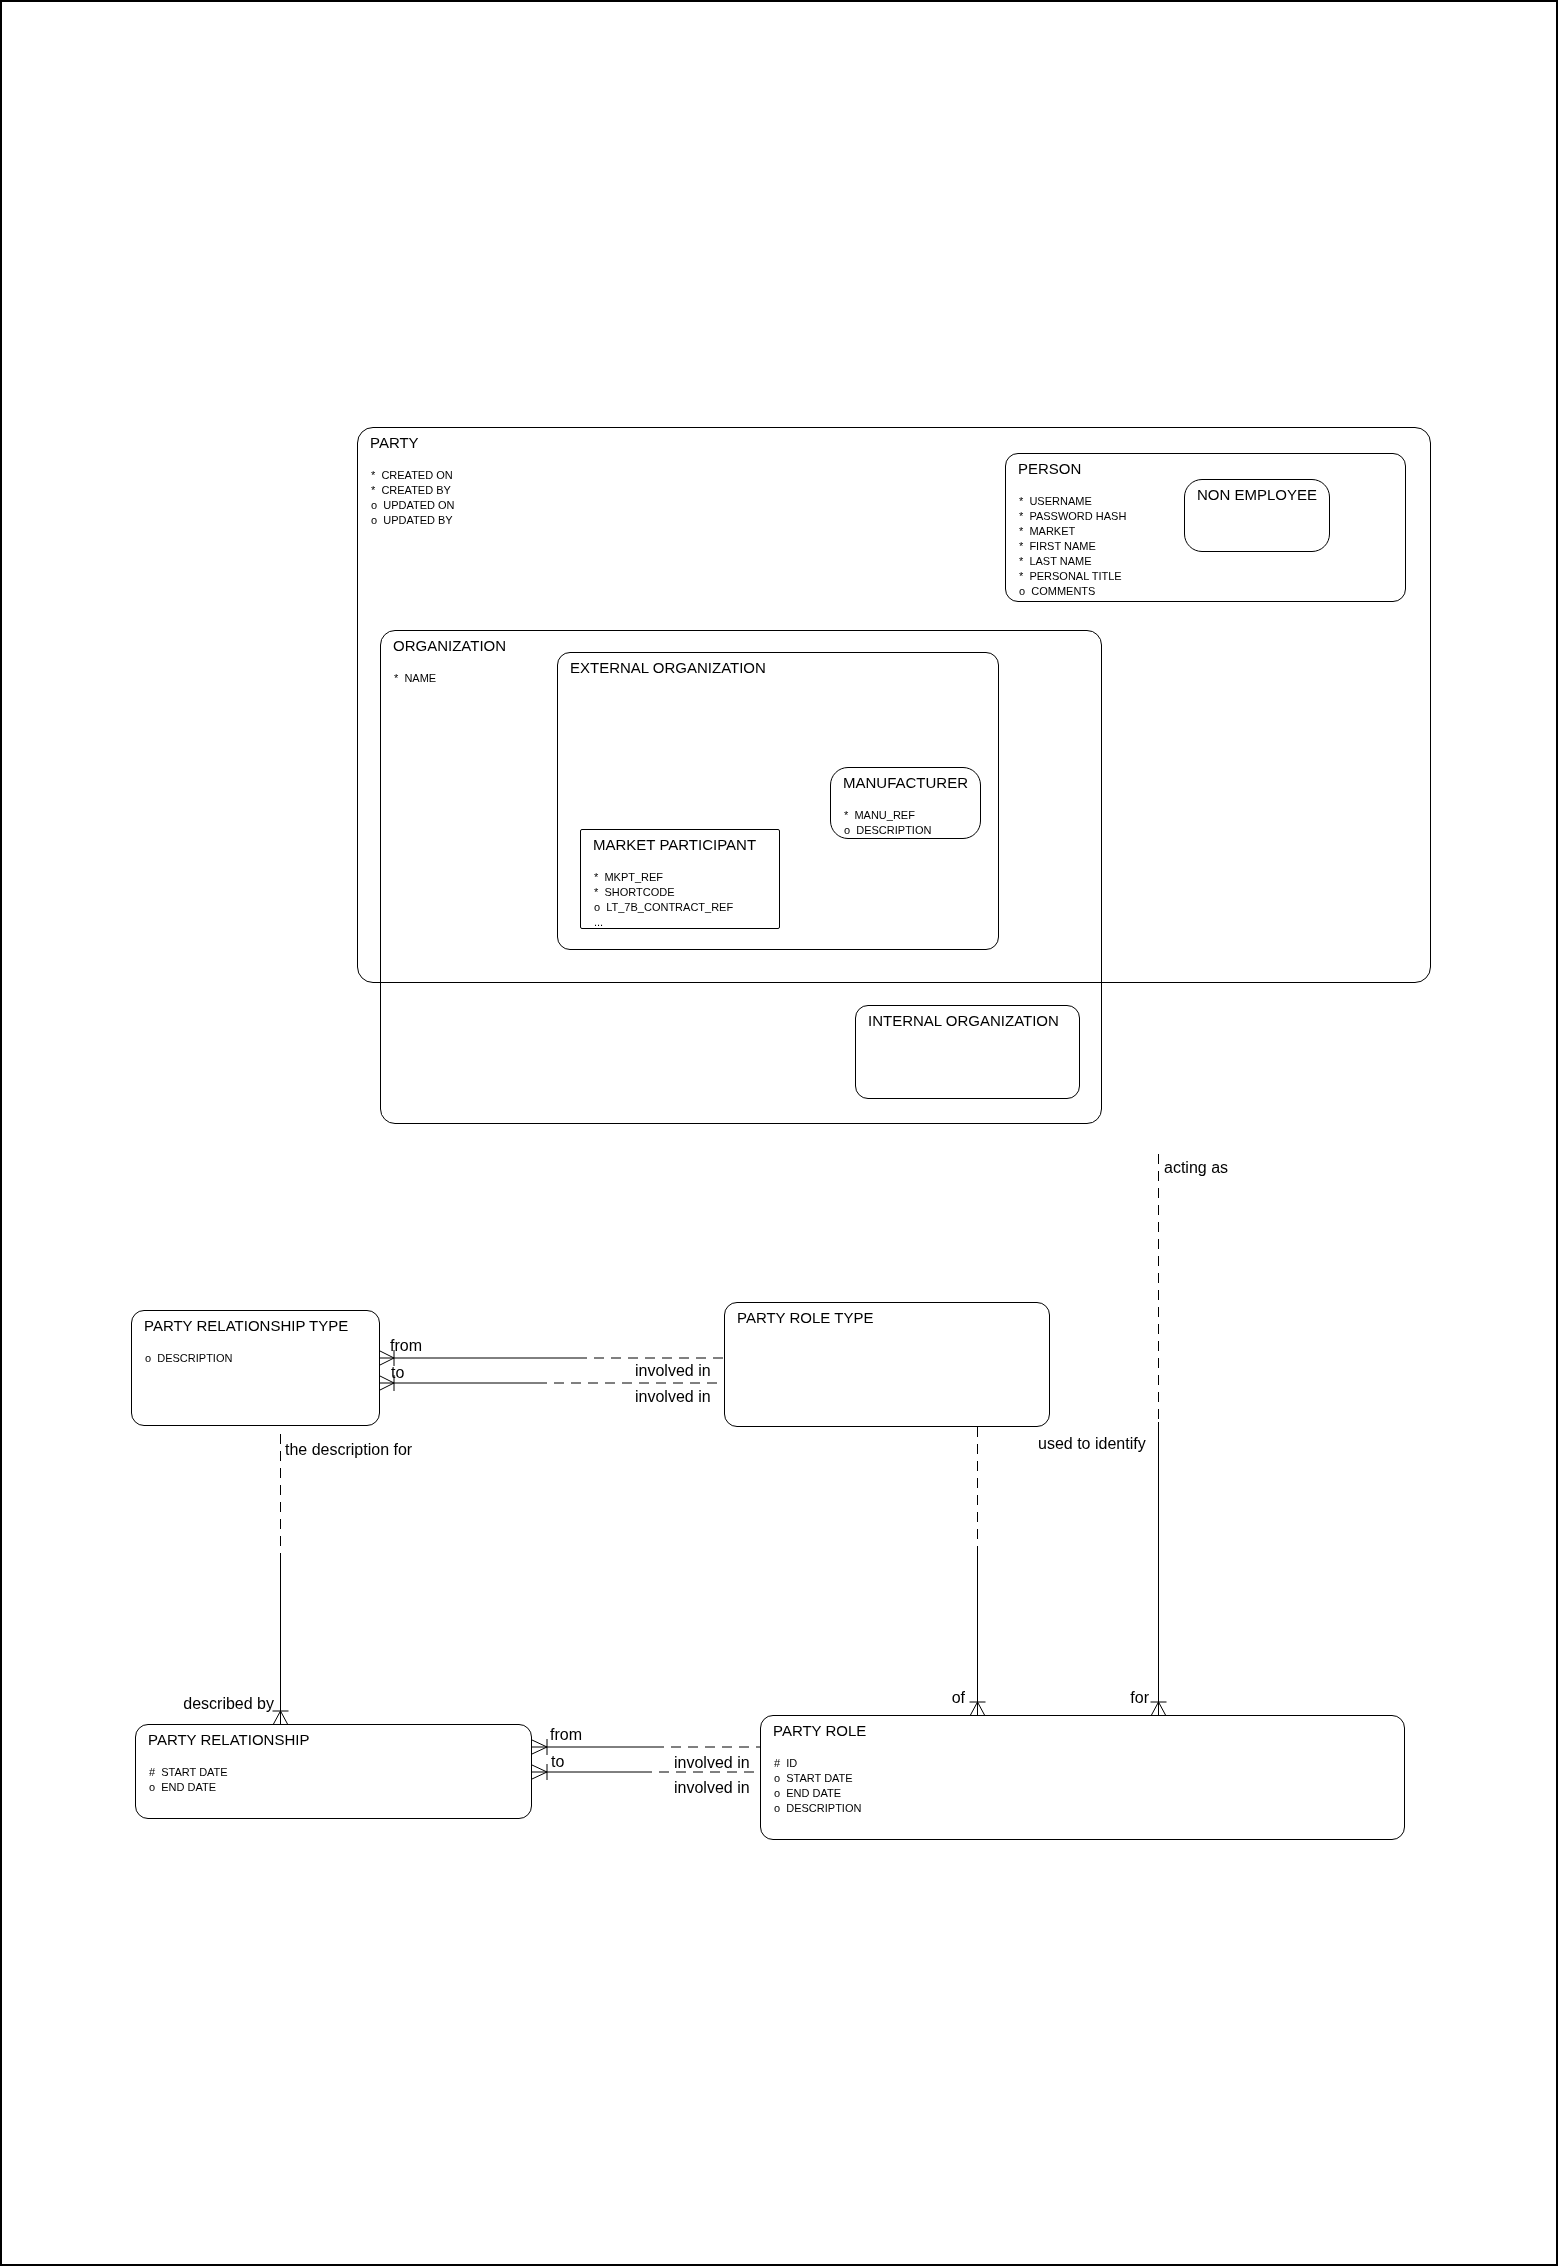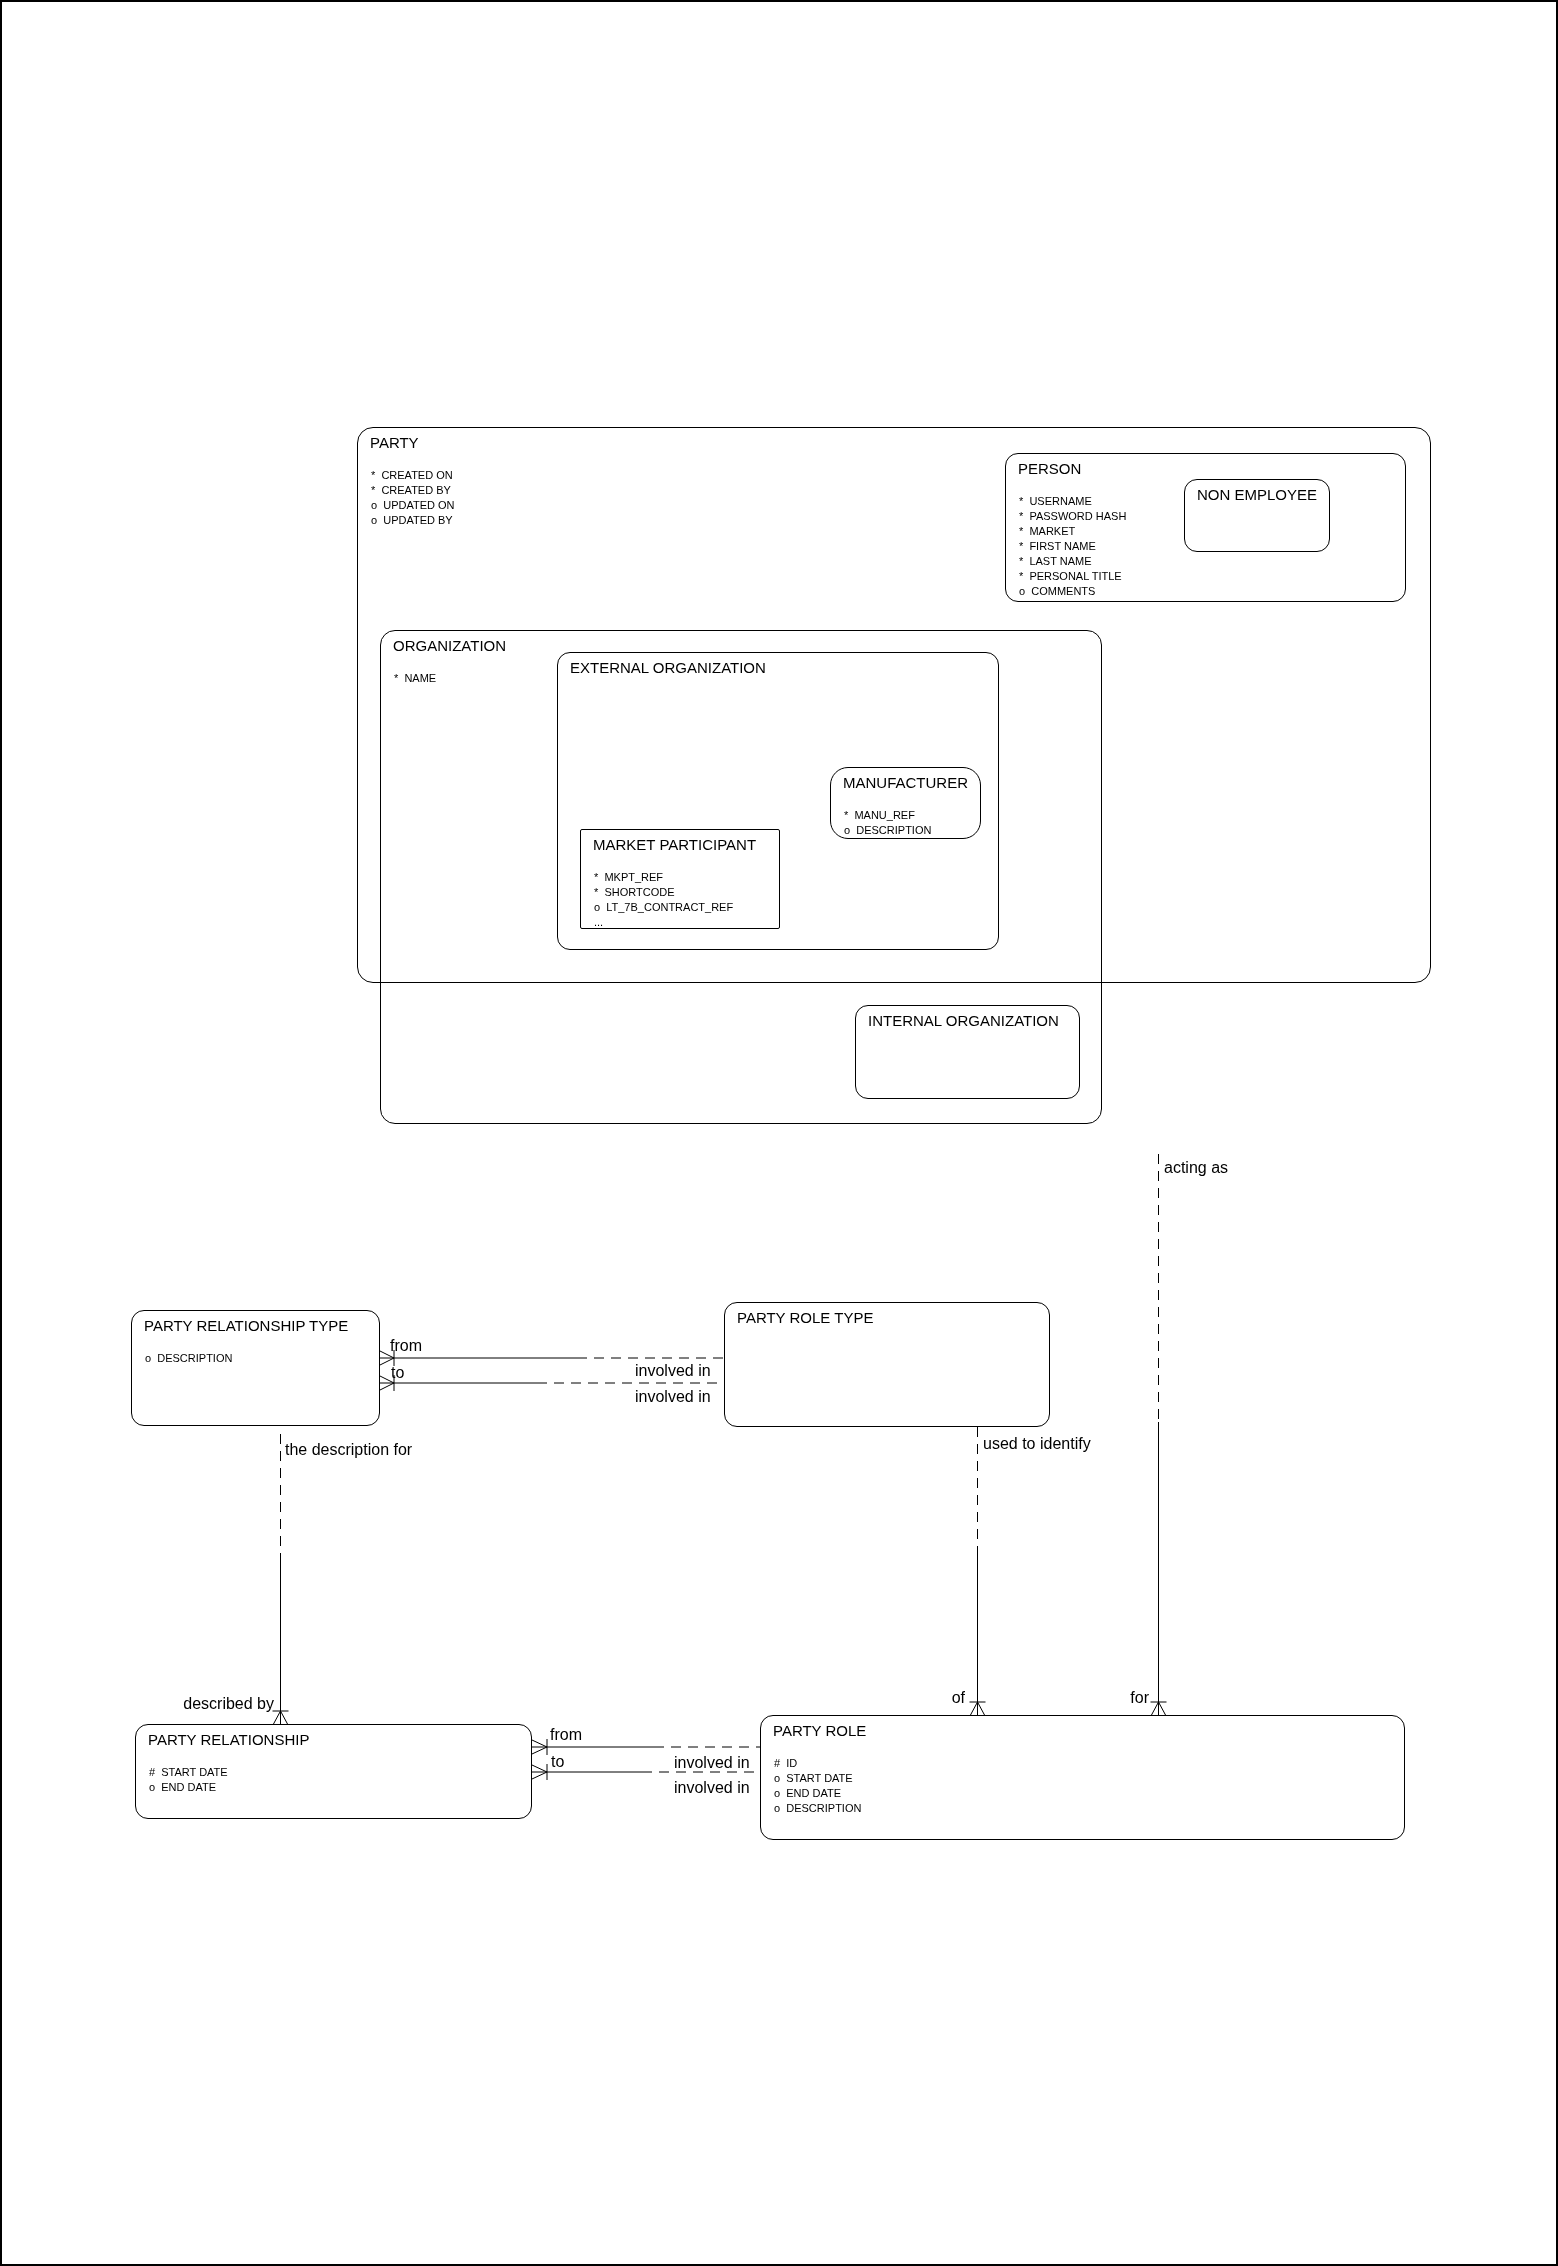--- a/index.html
+++ b/index.html
@@ -127,7 +127,7 @@
     </div>
   </div>
 
-  <div class="entity" style="left:1182px;top:477px;width:146px;height:73px;">
+  <div class="entity" style="left:1182px;top:477px;width:146px;height:73px;border-radius:18px;">
     <div class="entity-title">NON EMPLOYEE</div>
   </div>
 

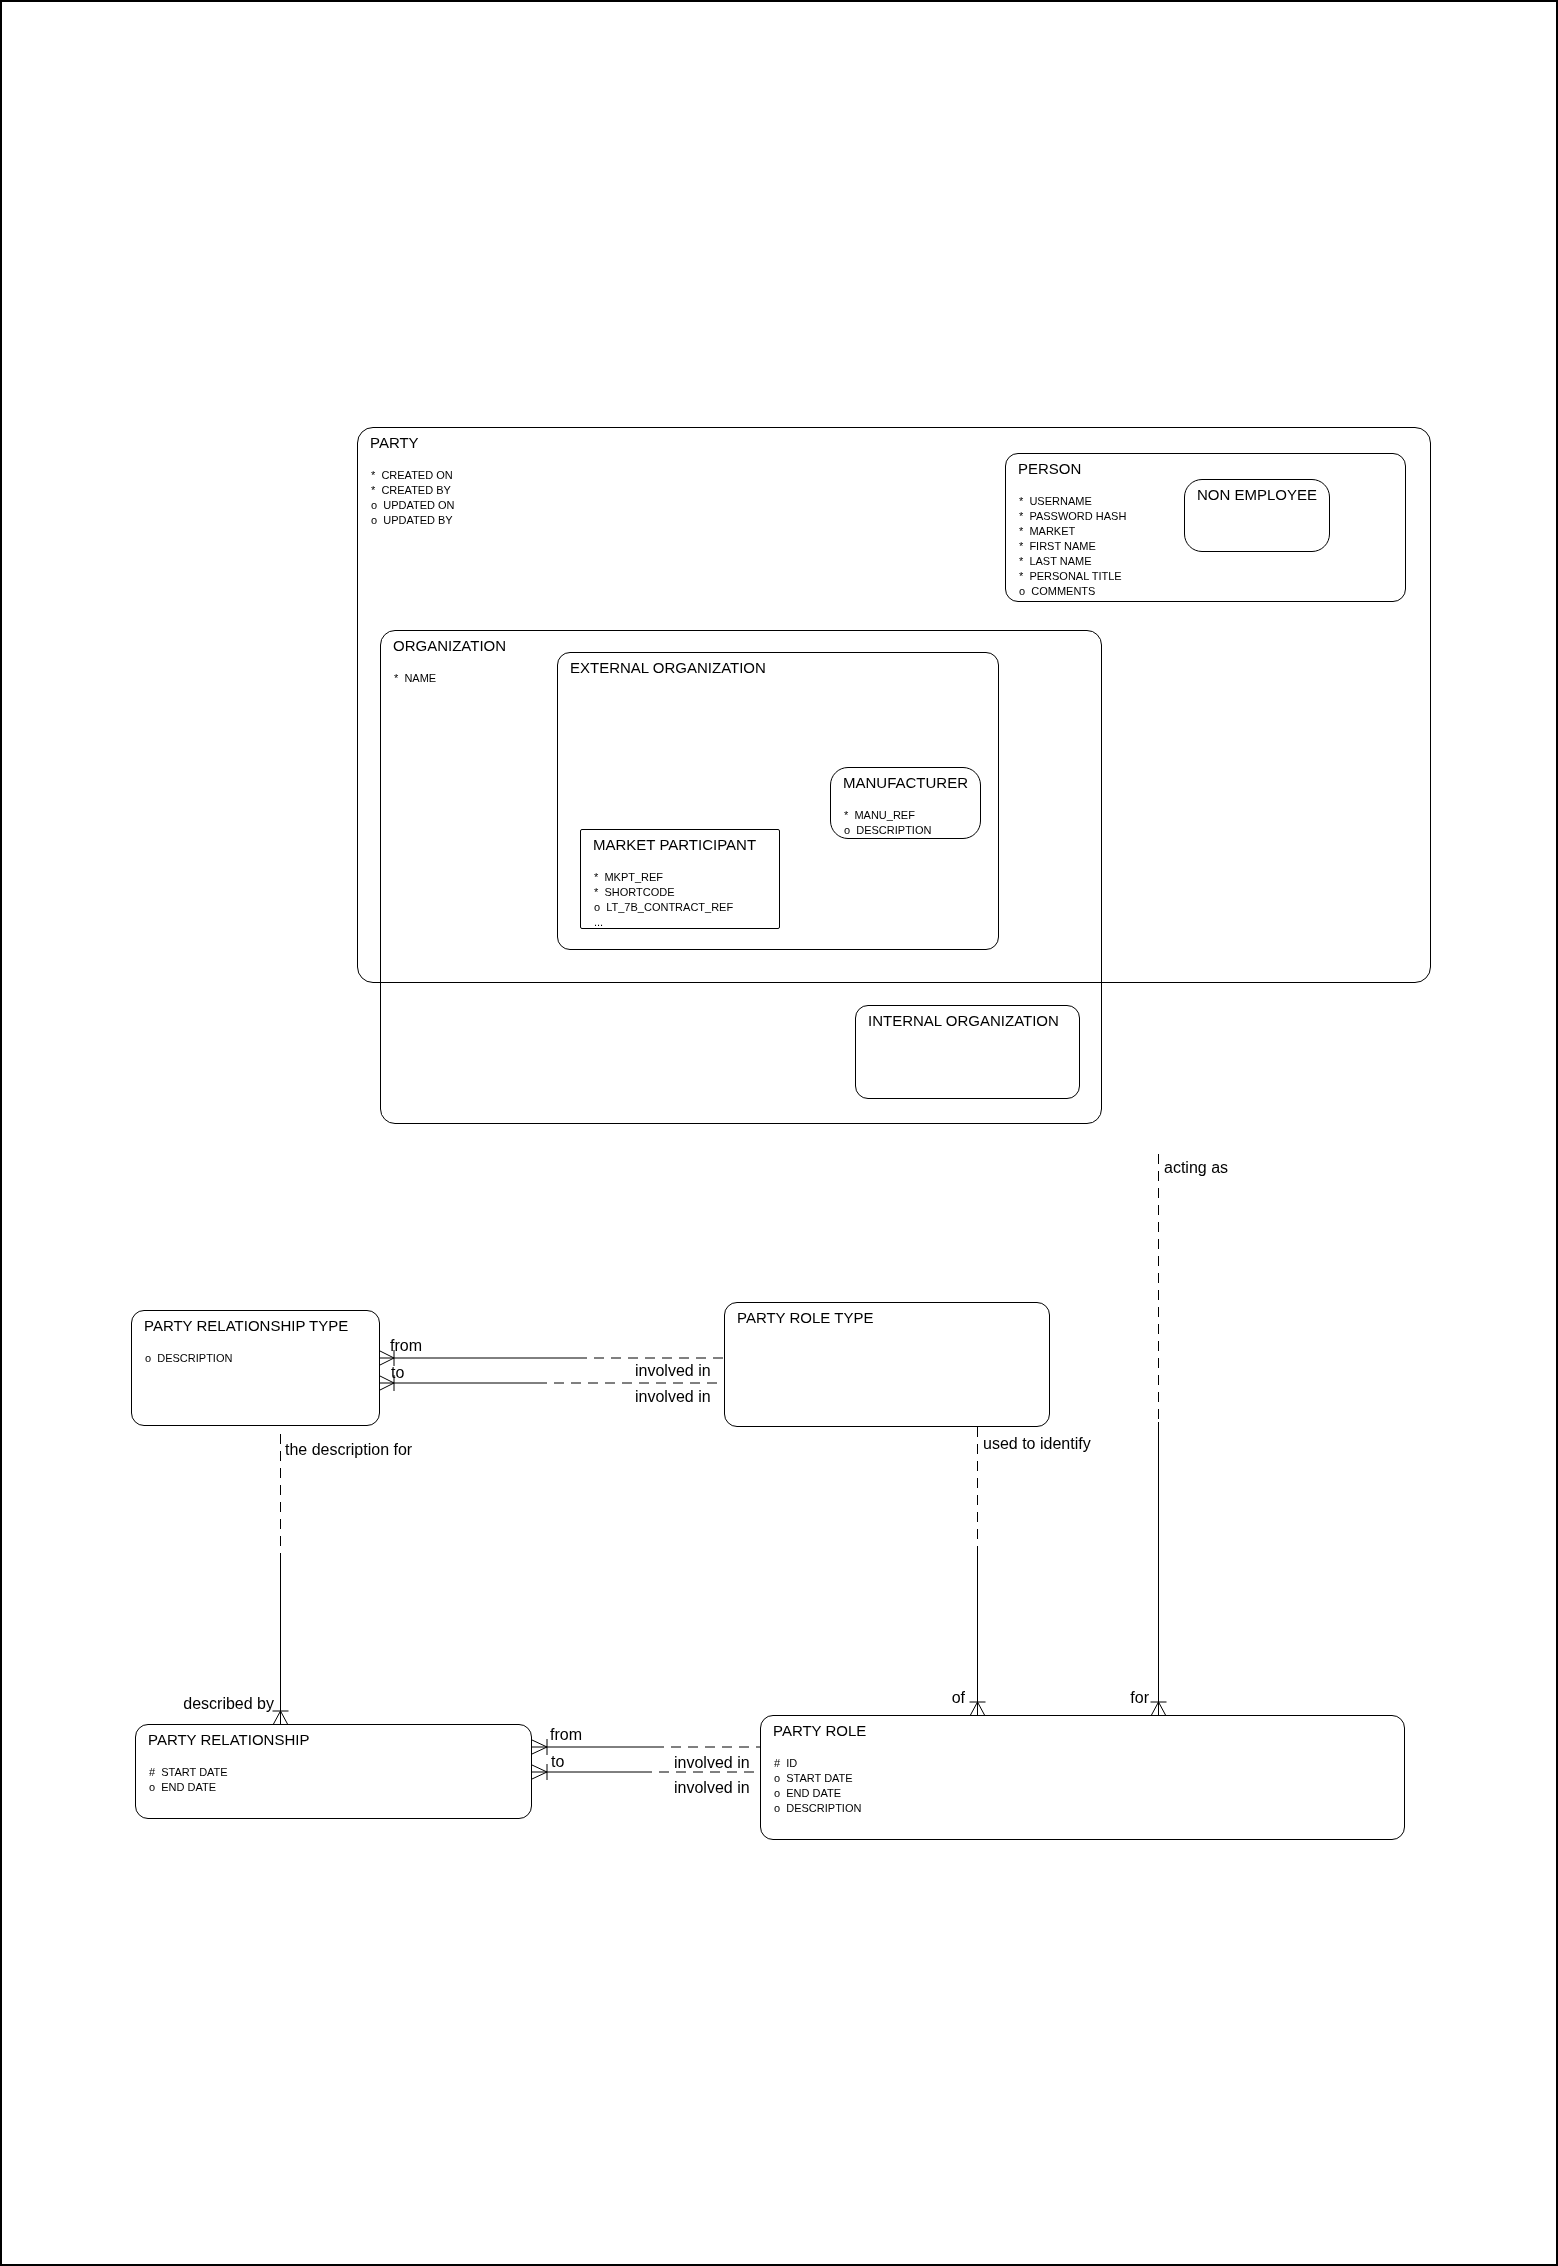--- a/index.html
+++ b/index.html
@@ -199,7 +199,7 @@
   <div class="rel-label" style="left:633px;top:1361px;">involved in</div>
   <div class="rel-label" style="left:633px;top:1387px;">involved in</div>
   <div class="rel-label" style="left:283px;top:1440px;">the description for</div>
-  <div class="rel-label" style="left:981px;top:1434px;">used to identify</div>
+  <div class="rel-label" style="left:1036px;top:1434px;">used to identify</div>
   <div class="rel-label right-align" style="left:152px;top:1694px;width:120px;">described by</div>
   <div class="rel-label right-align" style="left:923px;top:1688px;width:40px;">of</div>
   <div class="rel-label right-align" style="left:1097px;top:1688px;width:50px;">for</div>

